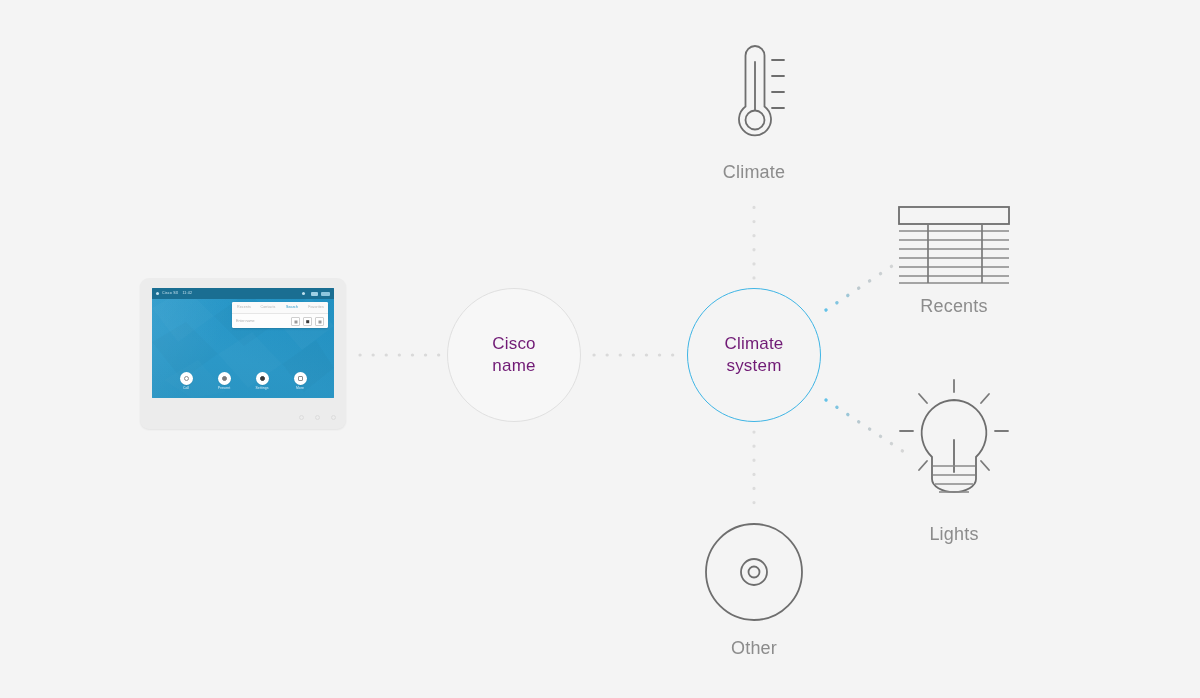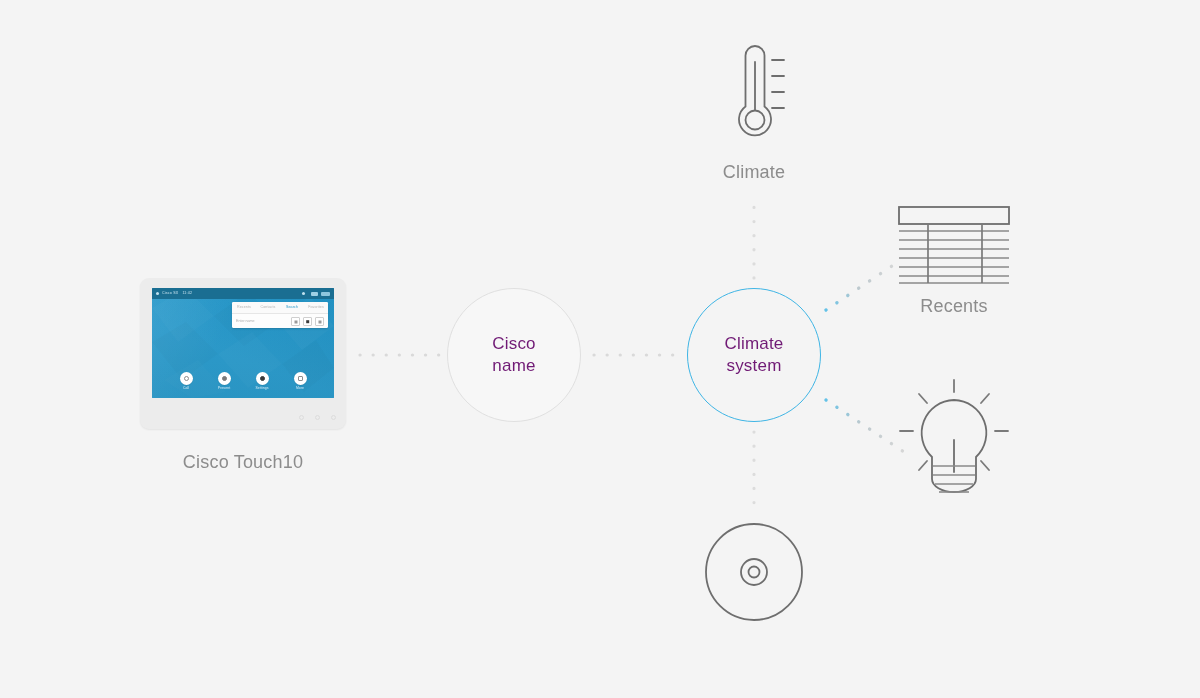--- a/index.html
+++ b/index.html
@@ -371,7 +371,6 @@
     </div>
   </div>
 
-  <div class="node-label" style="left:143px; top:452px; width:200px;">Cisco Touch10</div>
 
   <div class="hub" id="codec-circle">
     <div class="hub-text">

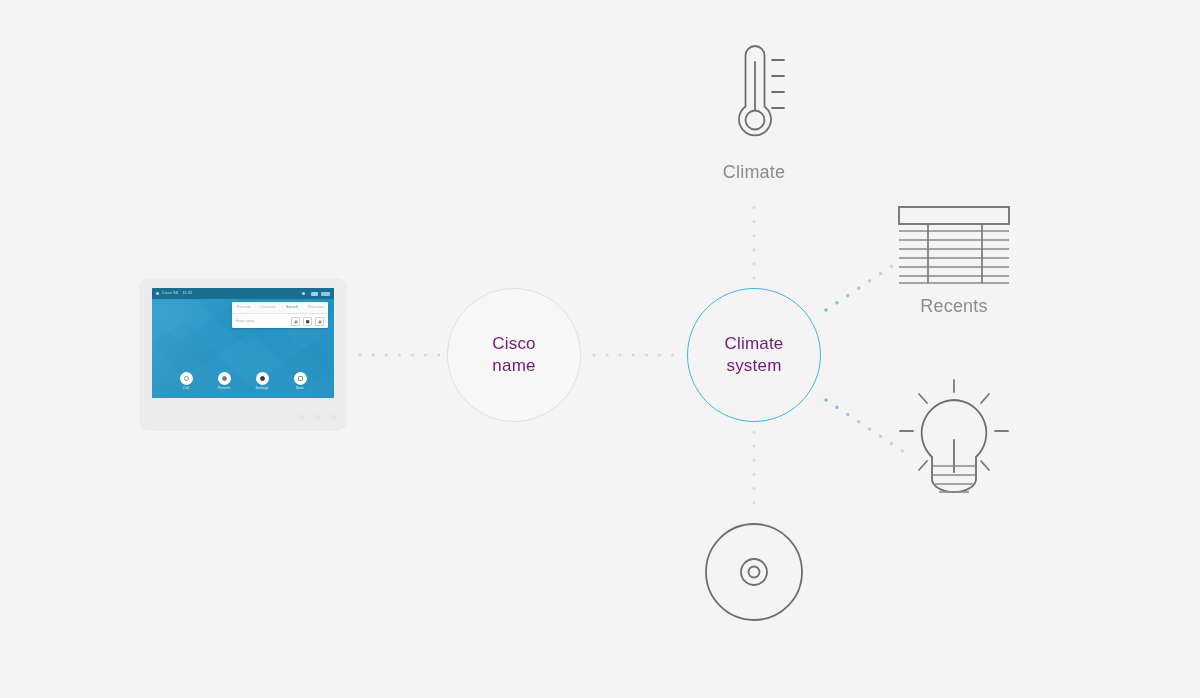--- a/index.html
+++ b/index.html
@@ -444,6 +444,7 @@
       </g>
     </svg>
   </div>
+  <div class="node-label" style="left:854px; top:524px; width:200px;">Lights</div>
 
   <div class="icon-box" style="left:704px; top:522px; width:100px; height:100px;">
     <svg width="100" height="100" viewBox="0 0 100 100">

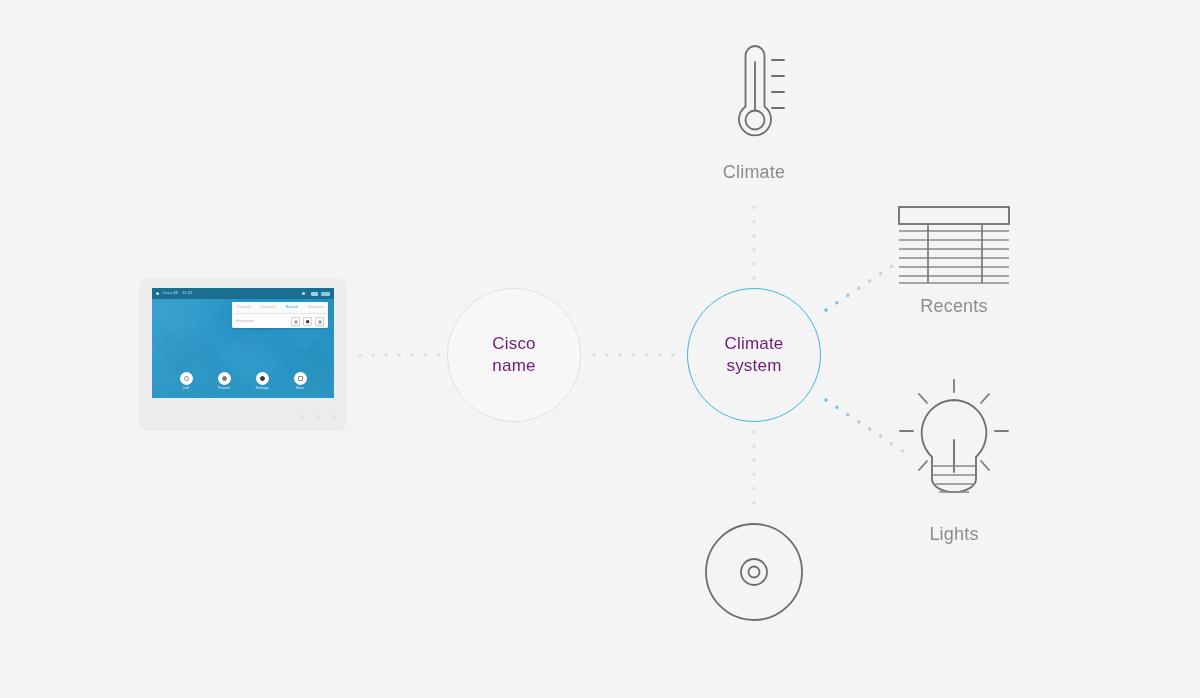--- a/index.html
+++ b/index.html
@@ -455,6 +455,7 @@
       </g>
     </svg>
   </div>
+  <div class="node-label" style="left:654px; top:638px; width:200px;">Other</div>
 
 </div>
 

